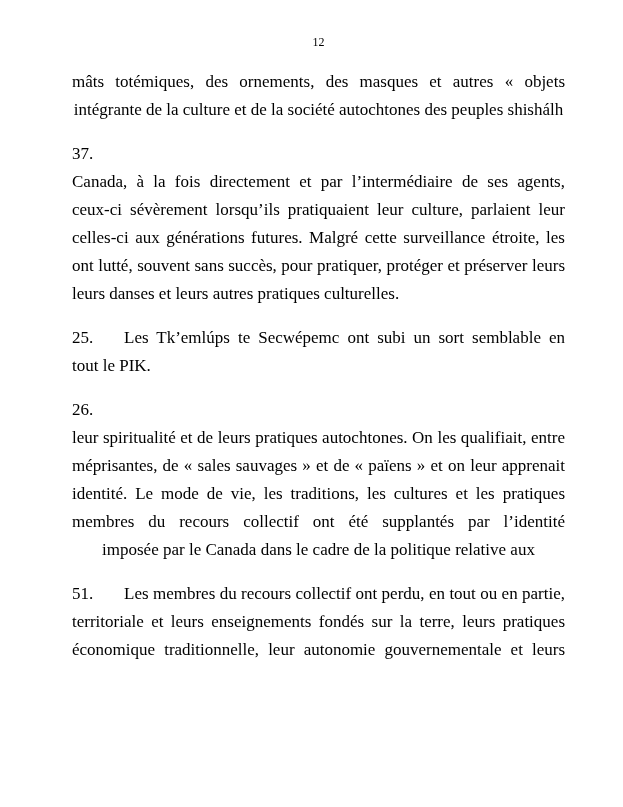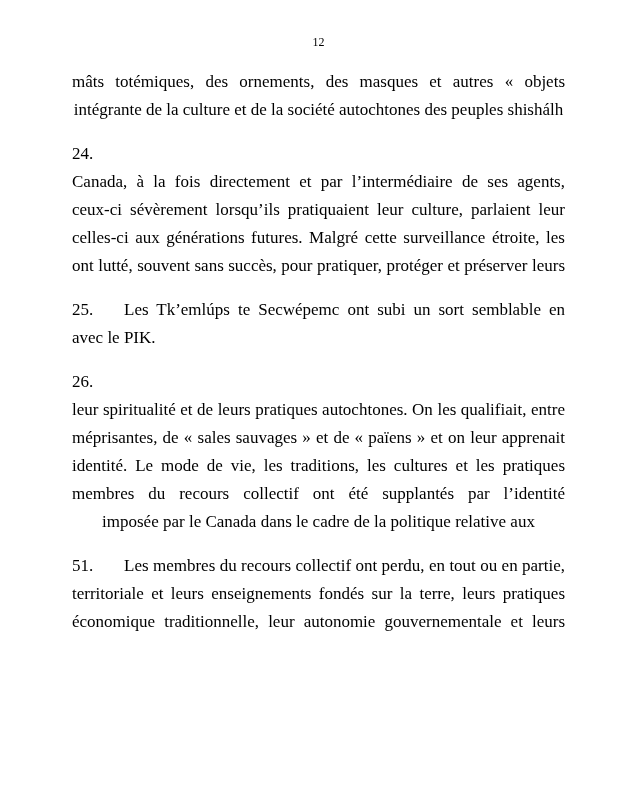--- a/index.html
+++ b/index.html
@@ -68,7 +68,7 @@
         <div class="line para-last">intégrante de la culture et de la société autochtones des peuples shishálh et Secwépemc.</div>
       </div>
       <div class="paragraph">
-        <div class="line numbered"><span class="para-number">24.</span></div>
+        <div class="line numbered"><span class="para-number">37.</span></div>
         <div class="line">Canada, à la fois directement et par l’intermédiaire de ses agents, surveillait les aînés et punissait</div>
         <div class="line">ceux-ci sévèrement lorsqu’ils pratiquaient leur culture, parlaient leur langue ou transmettaient</div>
         <div class="line">celles-ci aux générations futures.  Malgré cette surveillance étroite, les membres du peuple shishálh</div>

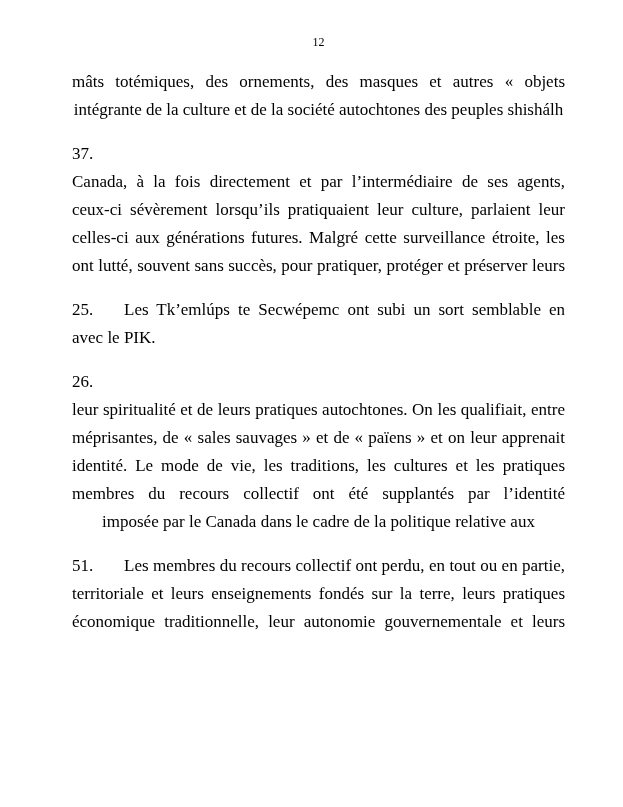--- a/index.html
+++ b/index.html
@@ -73,6 +73,7 @@
         <div class="line">ceux-ci sévèrement lorsqu’ils pratiquaient leur culture, parlaient leur langue ou transmettaient</div>
         <div class="line">celles-ci aux générations futures.  Malgré cette surveillance étroite, les membres du peuple shishálh</div>
         <div class="line">ont lutté, souvent sans succès, pour pratiquer, protéger et préserver leurs chansons, leurs masques,</div>
+        <div class="line para-last">leurs danses et leurs autres pratiques culturelles.</div>
       </div>
       <div class="paragraph">
         <div class="line numbered"><span class="para-number">25.</span><span>Les Tk’emlúps te Secwépemc ont subi un sort semblable en raison de leur proximité</span></div>

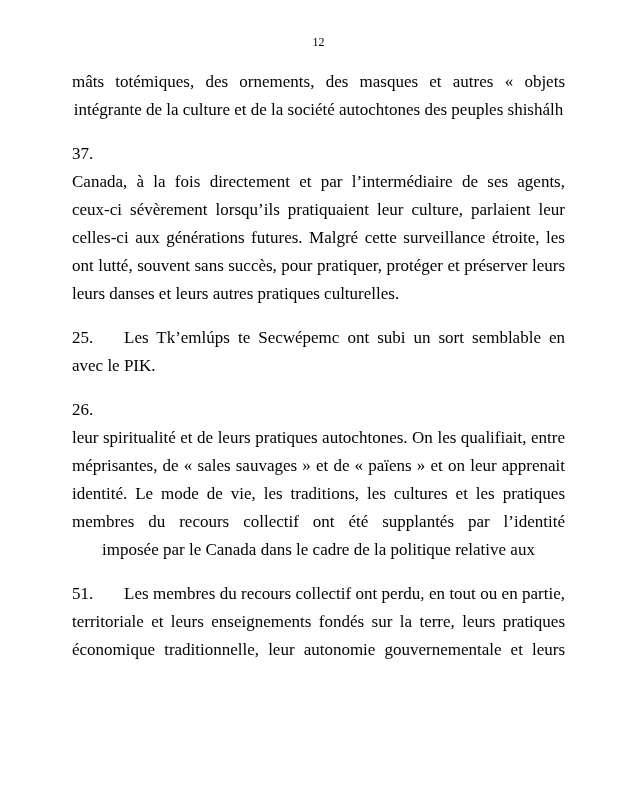--- a/index.html
+++ b/index.html
@@ -77,7 +77,7 @@
       </div>
       <div class="paragraph">
         <div class="line numbered"><span class="para-number">25.</span><span>Les Tk’emlúps te Secwépemc ont subi un sort semblable en raison de leur proximité</span></div>
-        <div class="line para-last">avec le PIK.</div>
+        <div class="line para-last">tout le PIK.</div>
       </div>
       <div class="paragraph">
         <div class="line numbered"><span class="para-number">26.</span></div>

